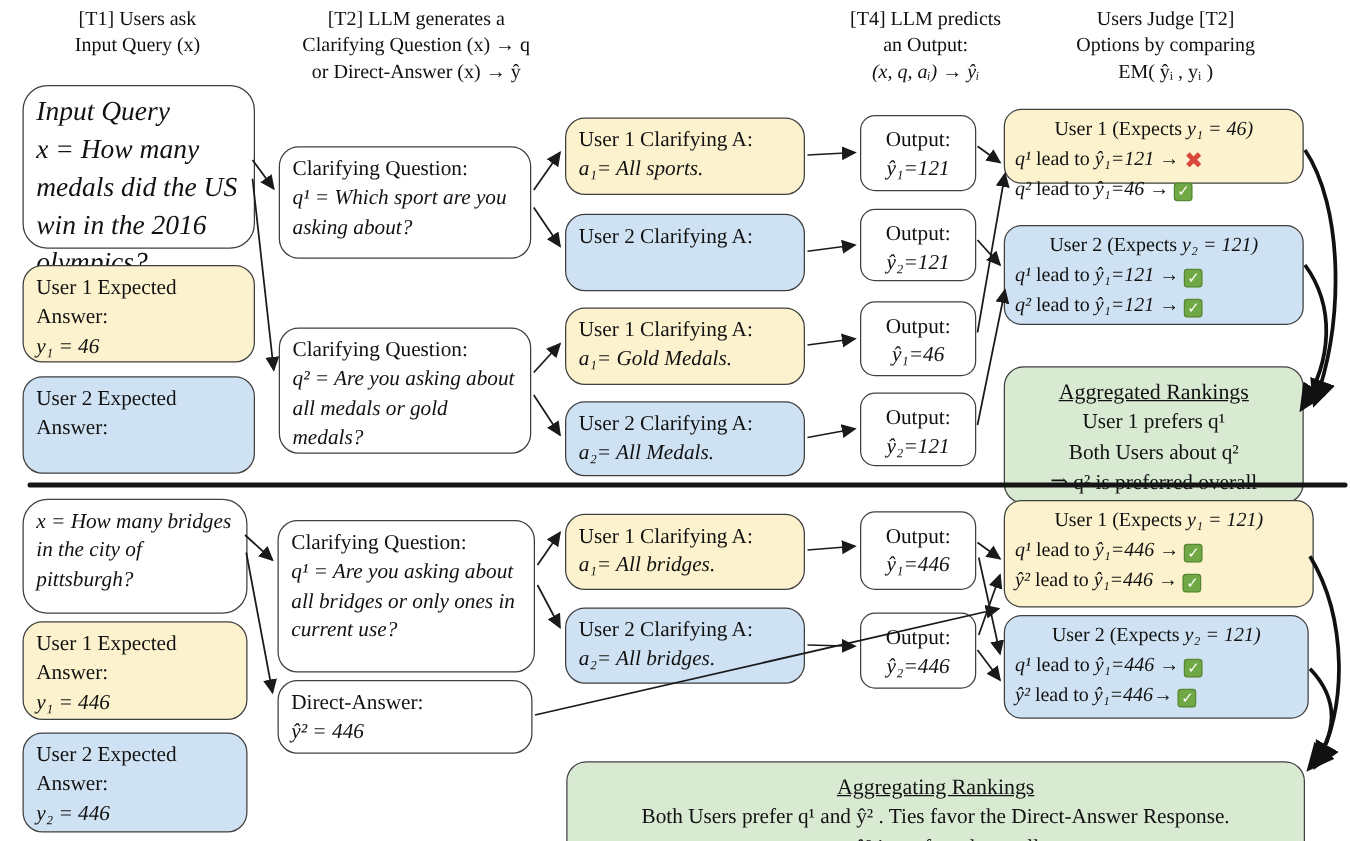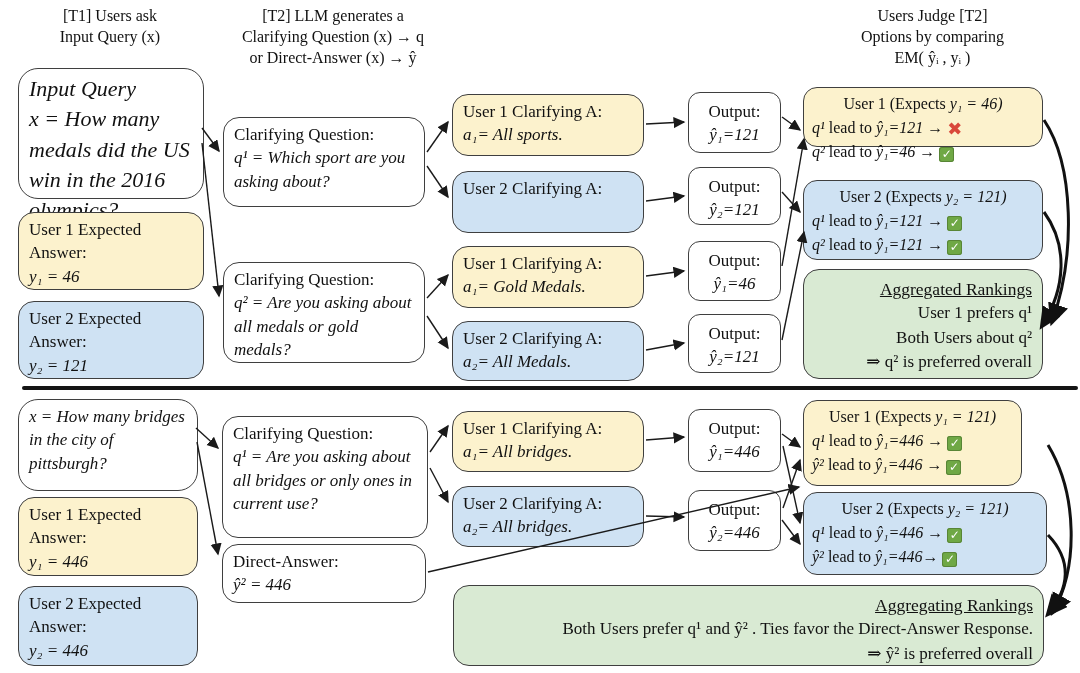--- a/index.html
+++ b/index.html
@@ -50,6 +50,11 @@
     <span class="ln">Clarifying Question (x) → q</span>
     <span class="ln">or Direct-Answer (x) → ŷ</span>
   </div>
+  <div class="hdr" style="left:668px;width:145px;">
+    <span class="ln">[T4] LLM predicts</span>
+    <span class="ln">an Output:</span>
+    <span class="ln it">(x, q, aᵢ) → ŷᵢ</span>
+  </div>
   <div class="hdr" style="left:805px;width:255px;">
     <span class="ln">Users Judge [T2]</span>
     <span class="ln">Options by comparing</span>

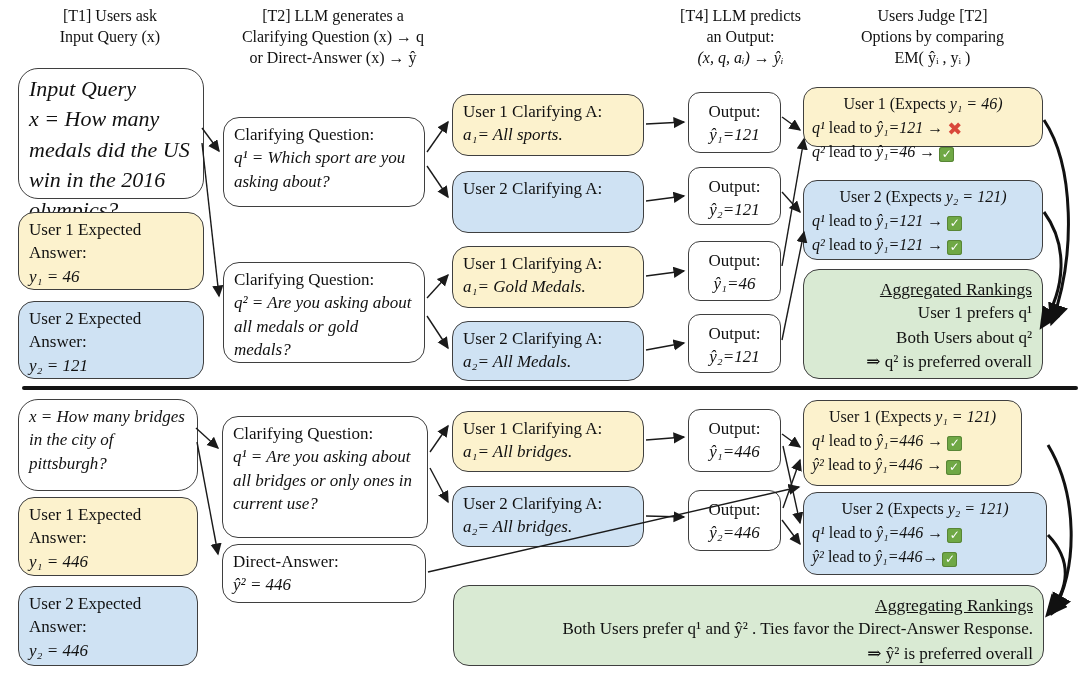--- a/index.html
+++ b/index.html
@@ -23,7 +23,7 @@
   .judge{font-size:16px;line-height:1.5;padding:4px 8px;border-radius:14px;}
   .jhdr{text-align:center;white-space:nowrap;}
   .jline{white-space:nowrap;}
-  .agg{text-align:right;padding-top:7px;}
+  .agg{text-align:center;padding-top:7px;margin-top:24px;}
   .agg-title{text-decoration:underline;font-size:17.5px;}
   .agg-line{line-height:1.45;}
   .icon{font-family:"DejaVu Sans","Liberation Sans",sans-serif;}

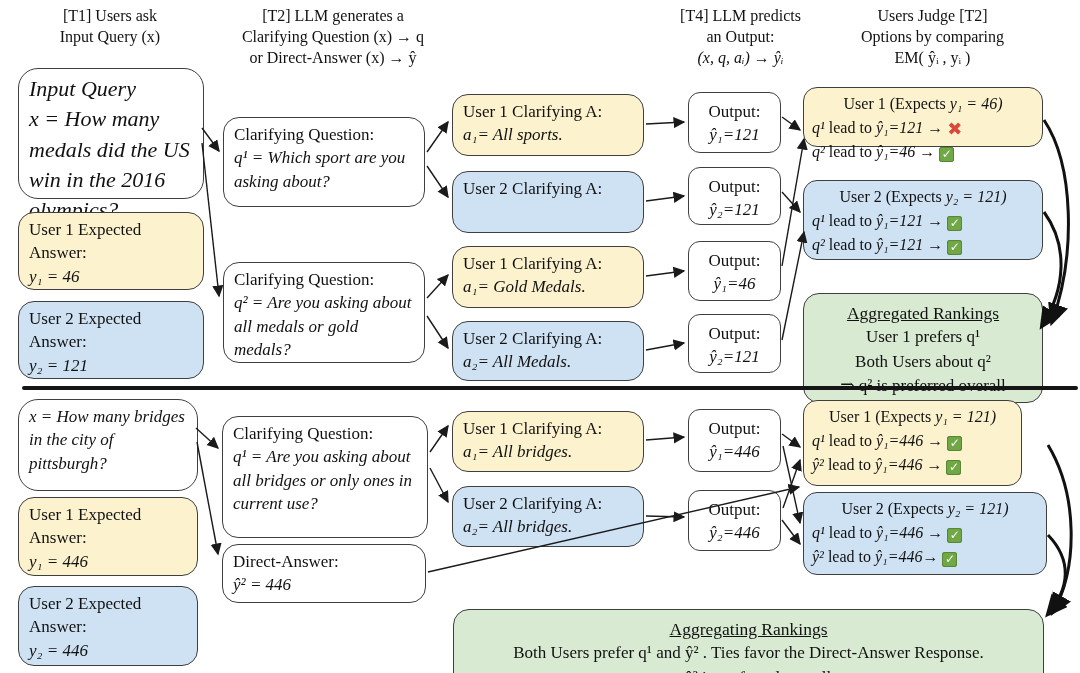--- a/index.html
+++ b/index.html
@@ -71,7 +71,6 @@
   </div>
   <div class="box blue" style="left:18px;top:301px;width:186px;height:78px;">
     <div>User 2 Expected Answer:</div>
-    <div class="math">y₂ = 121</div>
   </div>
 
   <div class="box" style="left:223px;top:117px;width:202px;height:90px;">

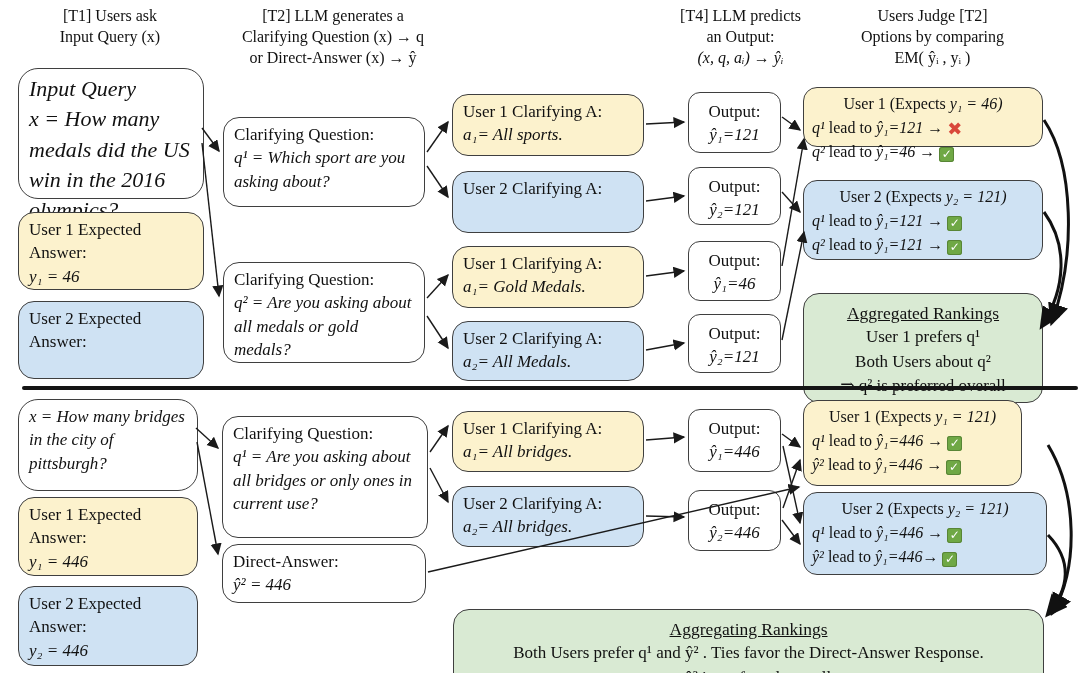--- a/index.html
+++ b/index.html
@@ -173,7 +173,7 @@
     <div class="math">ŷ₂=446</div>
   </div>
 
-  <div class="box yellow judge" style="left:803px;top:400px;width:219px;height:86px;">
+  <div class="box yellow judge" style="left:803px;top:400px;width:248px;height:86px;">
     <div class="jhdr"><span>User 1 (Expects </span><span class="it">y₁ = 121)</span></div>
     <div class="jline"><span class="it">q¹</span><span> lead to </span><span class="it">ŷ₁=446 → </span><span class="icon pass">✓</span></div>
     <div class="jline"><span class="it">ŷ²</span><span> lead to </span><span class="it">ŷ₁=446 → </span><span class="icon pass">✓</span></div>

